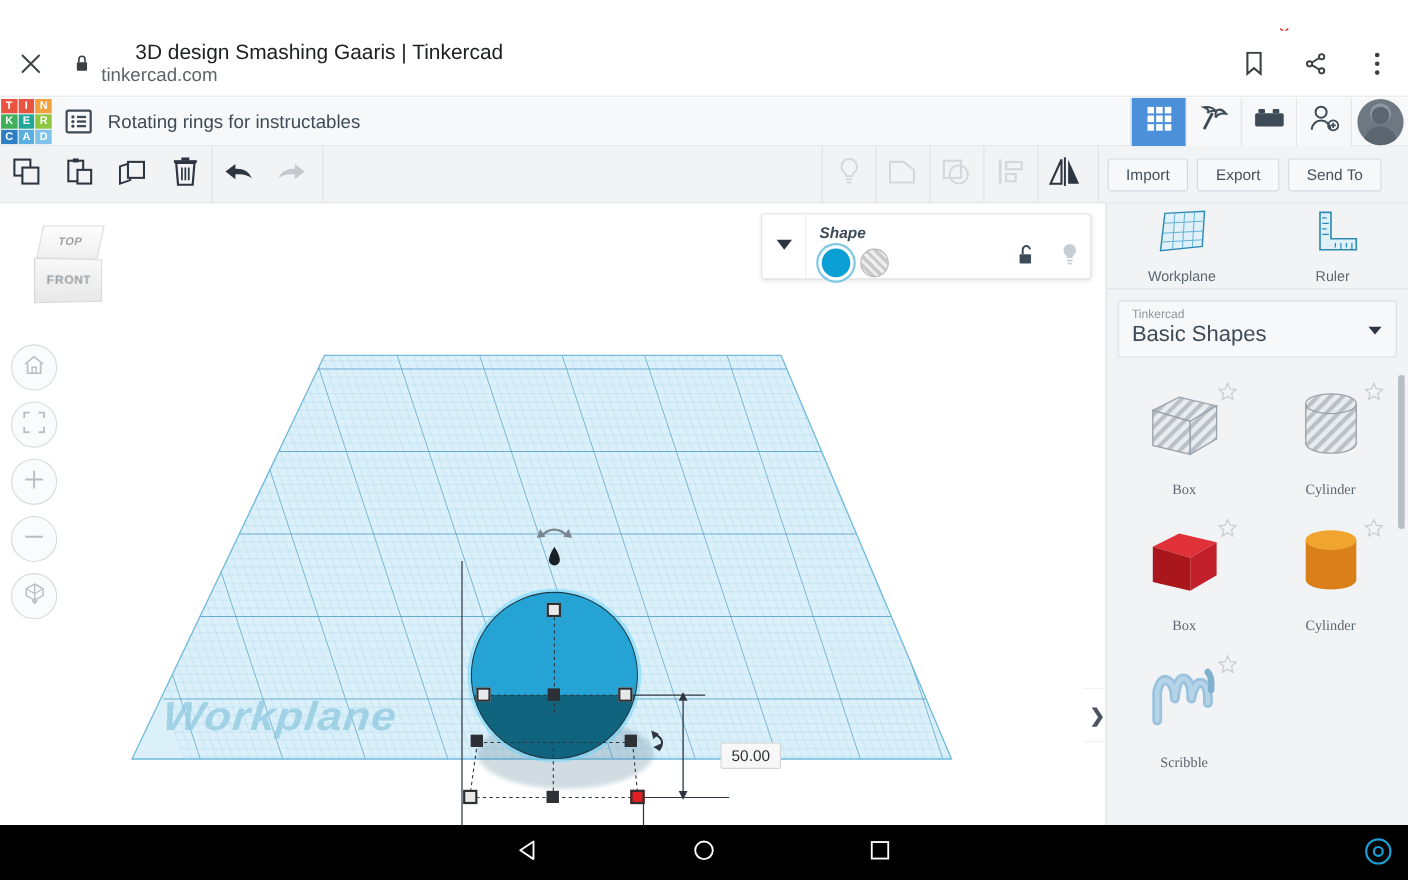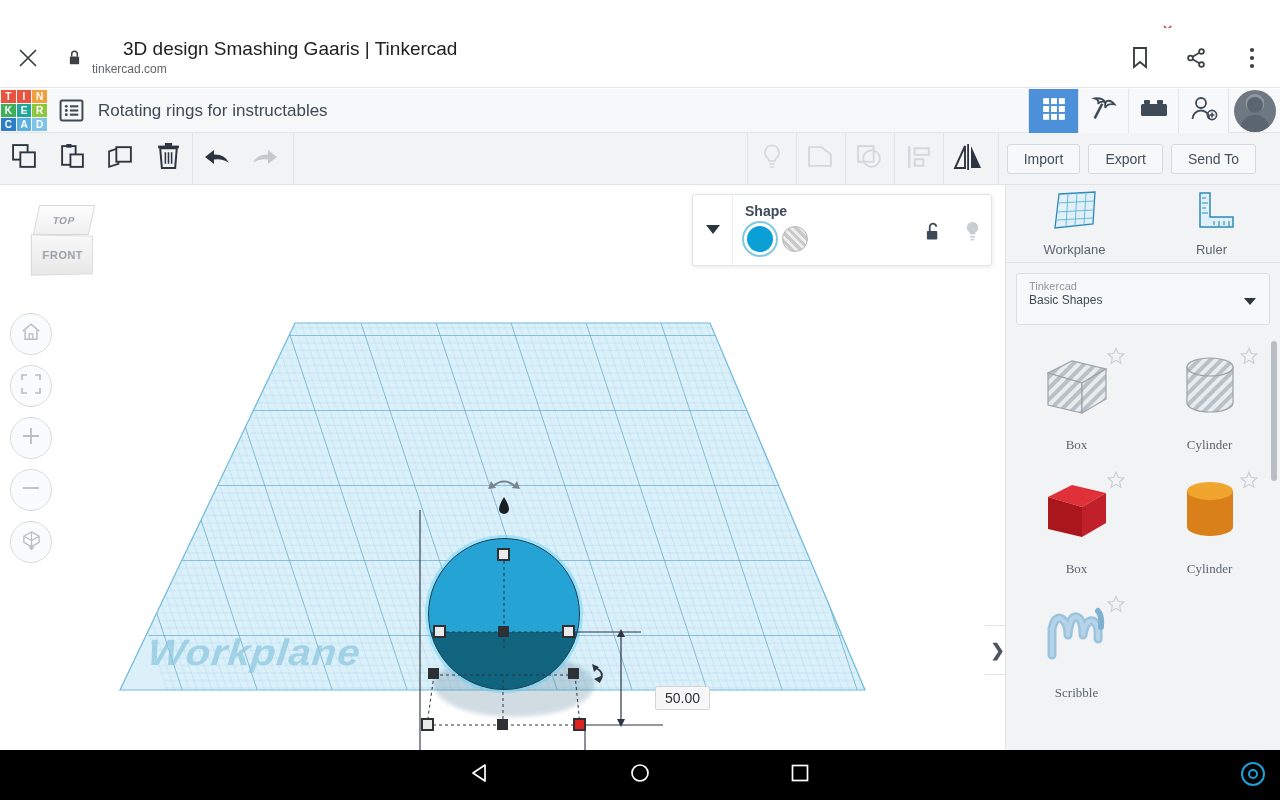--- a/index.html
+++ b/index.html
@@ -30,7 +30,7 @@
   .bb-lock { width: 36px; display: flex; justify-content: center; align-items: center; }
   .bb-titles { flex: 1; display: flex; flex-direction: column; justify-content: center; }
   .bb-title { font-size: 19px; color: #202124; line-height: 22px; margin-left: 31px; }
-  .bb-url { font-size: 12px; color: #5f6368; line-height: 16px; margin-top: 1px; }
+  .bb-url { font-size: 17px; color: #5f6368; line-height: 16px; margin-top: 1px; }
   .bb-actions { display: flex; align-items: center; gap: 0; }
   .bb-btn { width: 56px; height: 56px; display: flex; align-items: center; justify-content: center; }
 

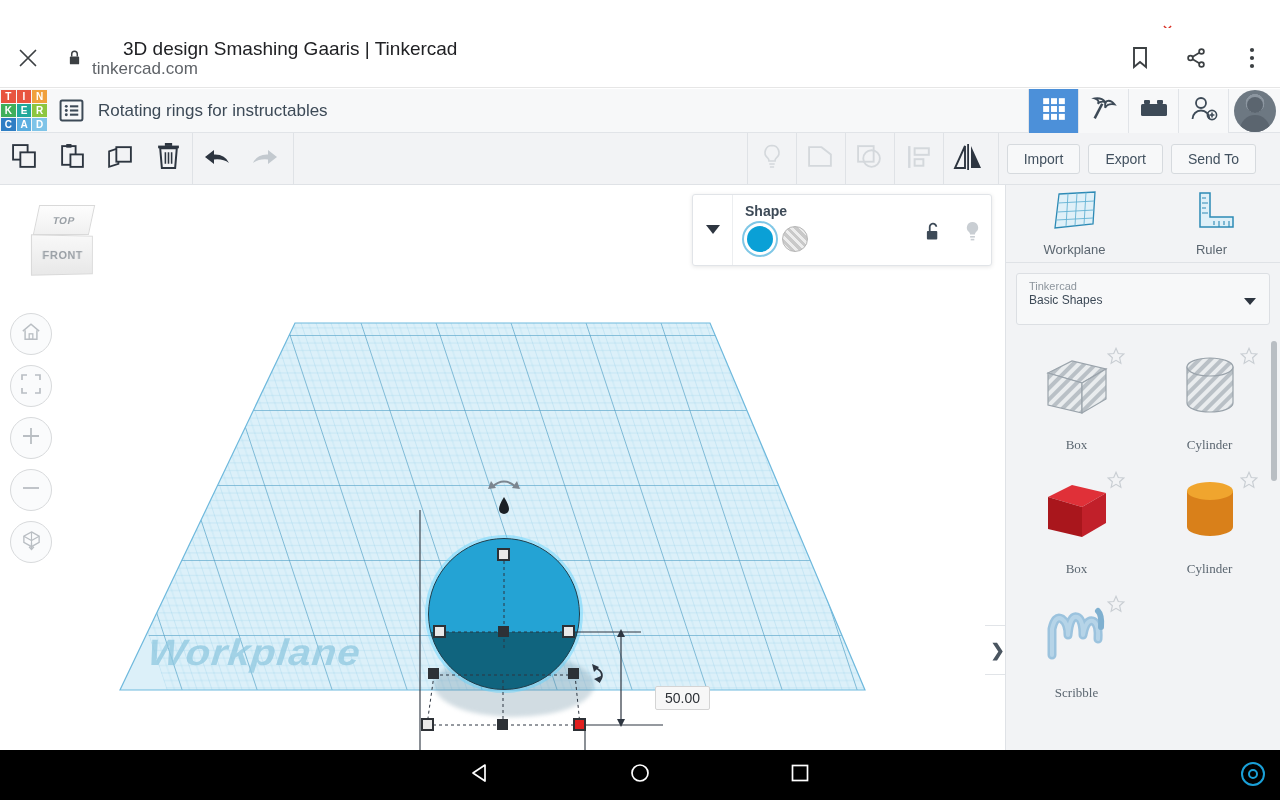--- a/index.html
+++ b/index.html
@@ -150,9 +150,9 @@
 
   
   .shape-panel {
-    position: absolute; left: 692px; top: 194px; width: 300px; height: 72px;
+    position: absolute; left: 692px; top: 194px; width: 300px; height: 60px;
     background: #ffffff; border: 1px solid #e1e4e8; border-radius: 3px;
-    box-shadow: 0 1px 4px rgba(0,0,0,.10); display: flex;
+    box-shadow: 0 1px 4px rgba(0,0,0,.10); display: flex; font-style: italic;
   }
   .sp-collapse { width: 40px; display: flex; align-items: center; justify-content: center;
     border-right: 1px solid #eceef0; }

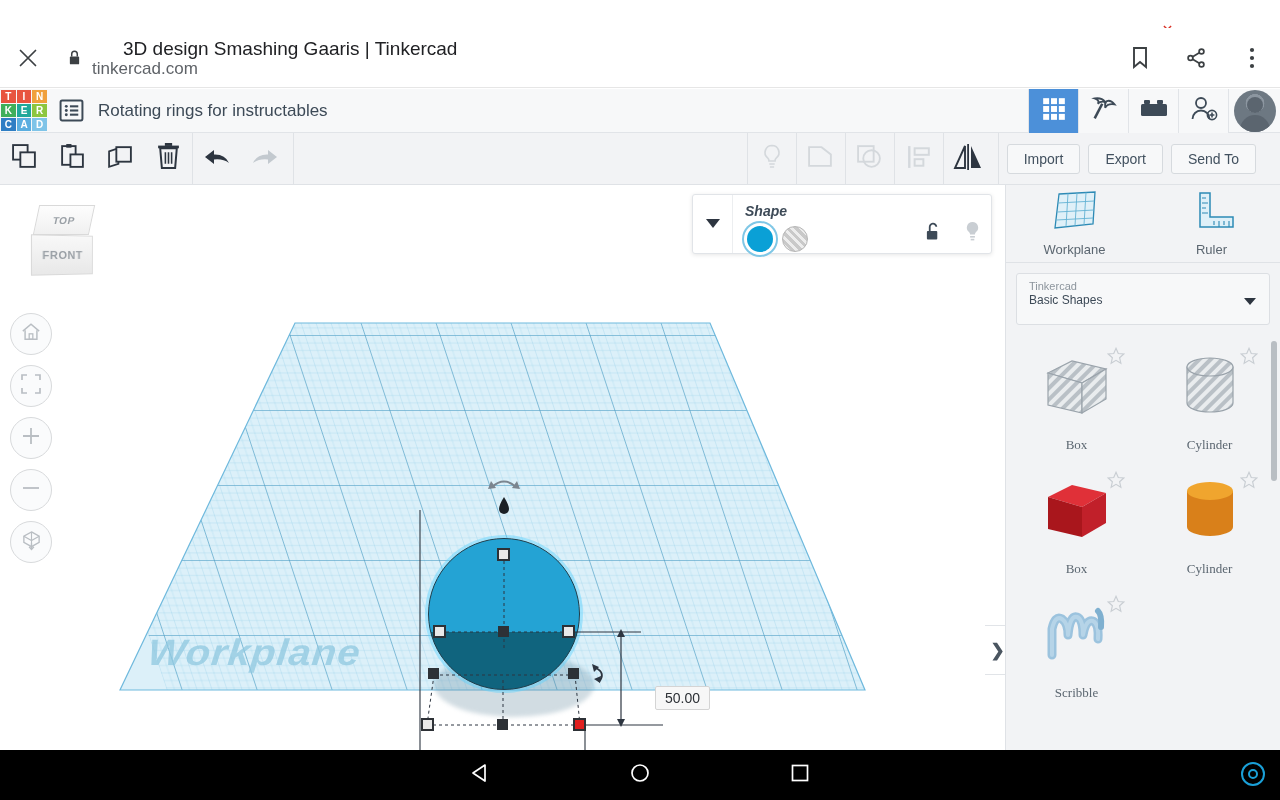--- a/index.html
+++ b/index.html
@@ -181,7 +181,7 @@
     padding: 6px 12px; position: relative;
   }
   .sb-dd-sub { font-size: 11px; color: #8d959d; }
-  .sb-dd-main { font-size: 12px; color: #3d4a57; margin-top: 1px; }
+  .sb-dd-main { font-size: 20px; color: #3d4a57; margin-top: 1px; }
   .sb-dd-arrow { position: absolute; right: 12px; top: 18px; }
   .sb-grid { padding: 6px 4px 0 4px; display: grid; grid-template-columns: 1fr 1fr;
     row-gap: 4px; position: relative; }

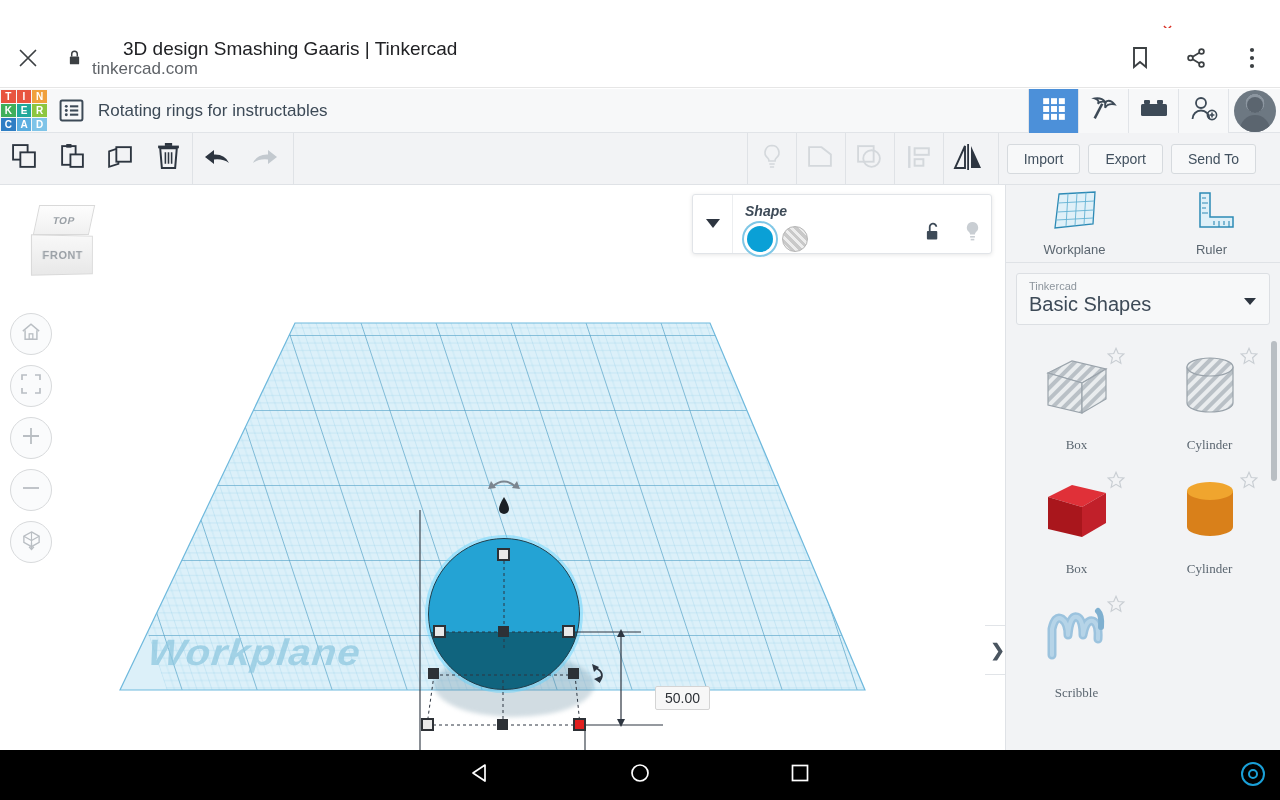--- a/index.html
+++ b/index.html
@@ -578,7 +578,7 @@
     <div class="handle dark" style="left:497px;top:534px"></div>
     <div class="handle red" style="left:573px;top:533px"></div>
 
-    <div class="dimbox" style="left:655px;top:501px">50.00</div>
+    <div class="dimbox" style="left:655px;top:490px">50.00</div>
 
     <div class="panel-collapse">
       <span>❯</span>

